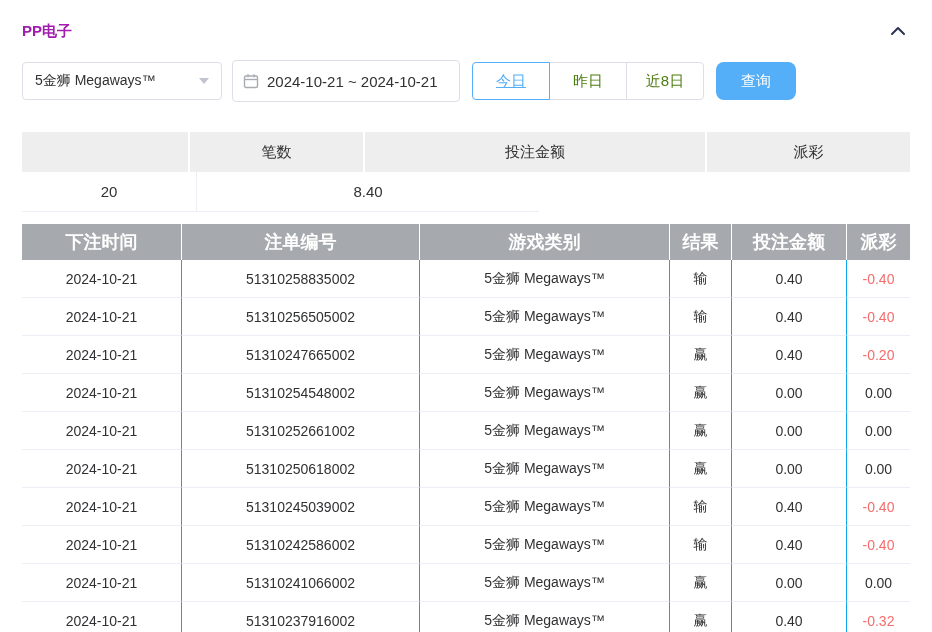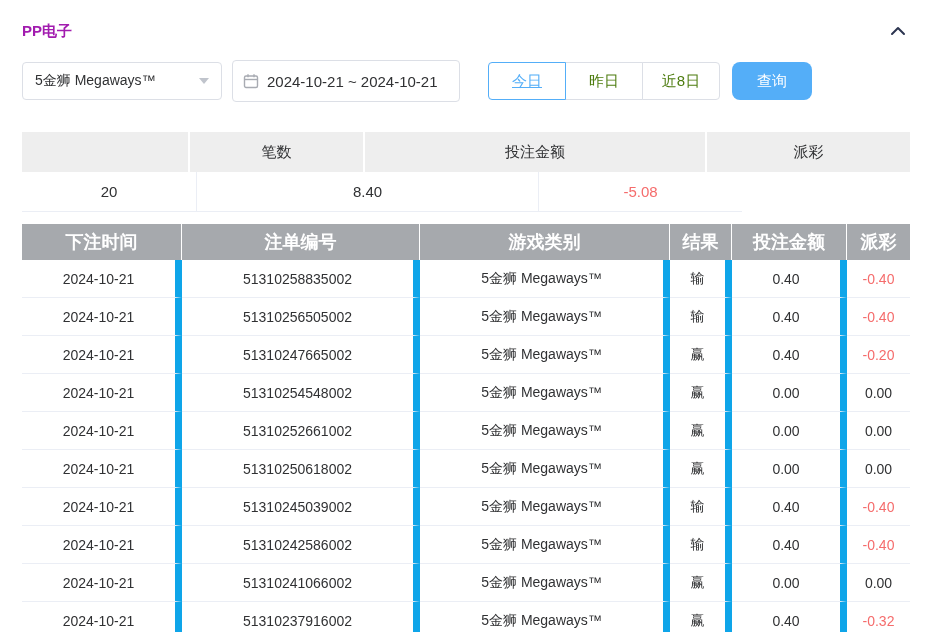--- a/index.html
+++ b/index.html
@@ -78,7 +78,7 @@
     margin-left: -1px;
     position: relative;
   }
-  .qbtn:first-child { margin-left: 16px; border-radius: 4px 0 0 4px; text-decoration: underline; }
+  .qbtn:first-child { margin-left: 0; border-radius: 4px 0 0 4px; text-decoration: underline; }
   .qbtn:last-child { border-radius: 0 4px 4px 0; }
   .qbtn.active {
     color: #54aef8;

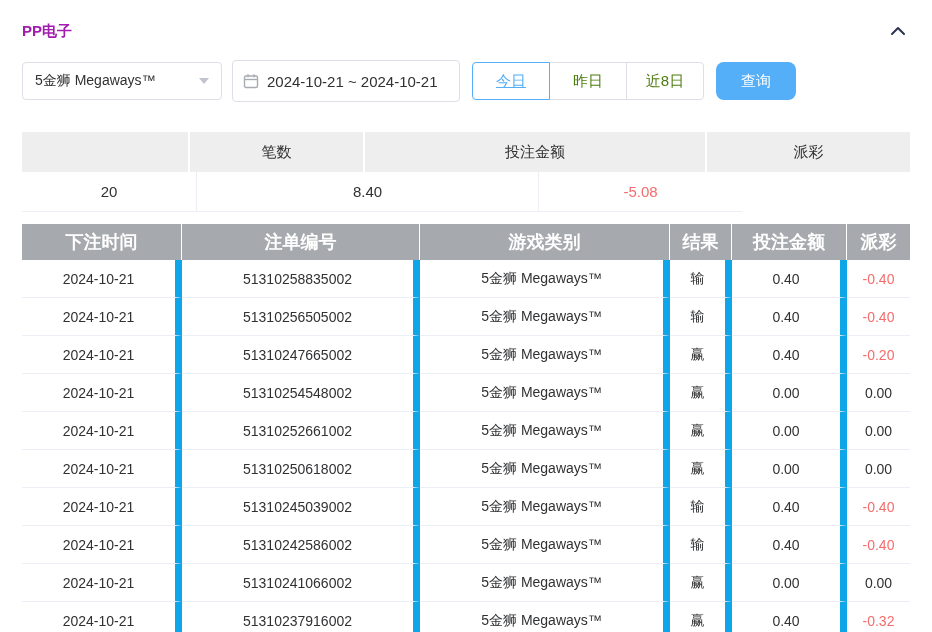--- a/index.html
+++ b/index.html
@@ -191,7 +191,6 @@
     <div class="srow bodyrow">
       <div class="cell s2">20</div>
       <div class="cell s3">8.40</div>
-      <div class="cell s4" style="color: rgb(245, 108, 108);">-5.08</div>
     </div>
   </div>
 

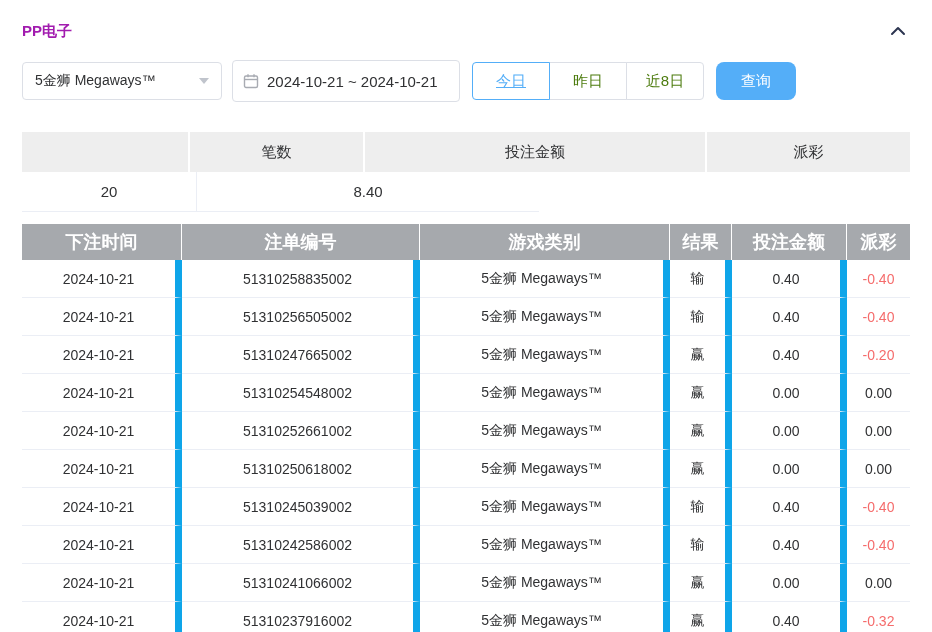--- a/index.html
+++ b/index.html
@@ -133,7 +133,7 @@
     font-size: 14px;
     color: #303133;
     border-bottom: 1px solid #ebeef5;
-    border-right: 7px solid #0ea5e9;
+    border-right: 1px solid #0ea5e9;
     background: #fff;
   }
   .dtable .td:last-child { border-right: none; }

